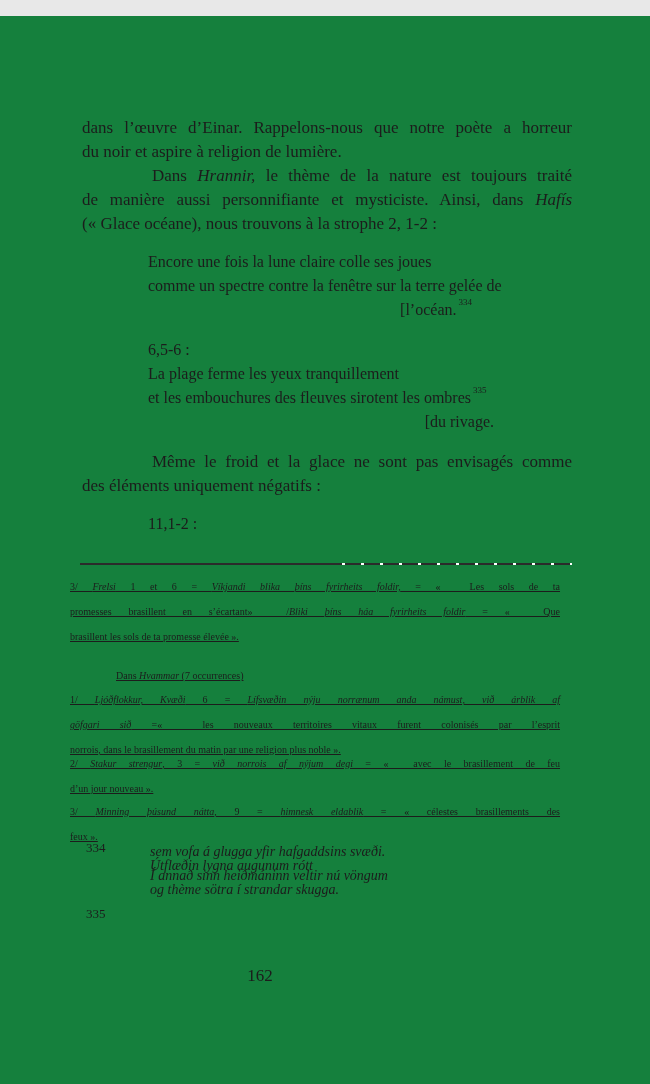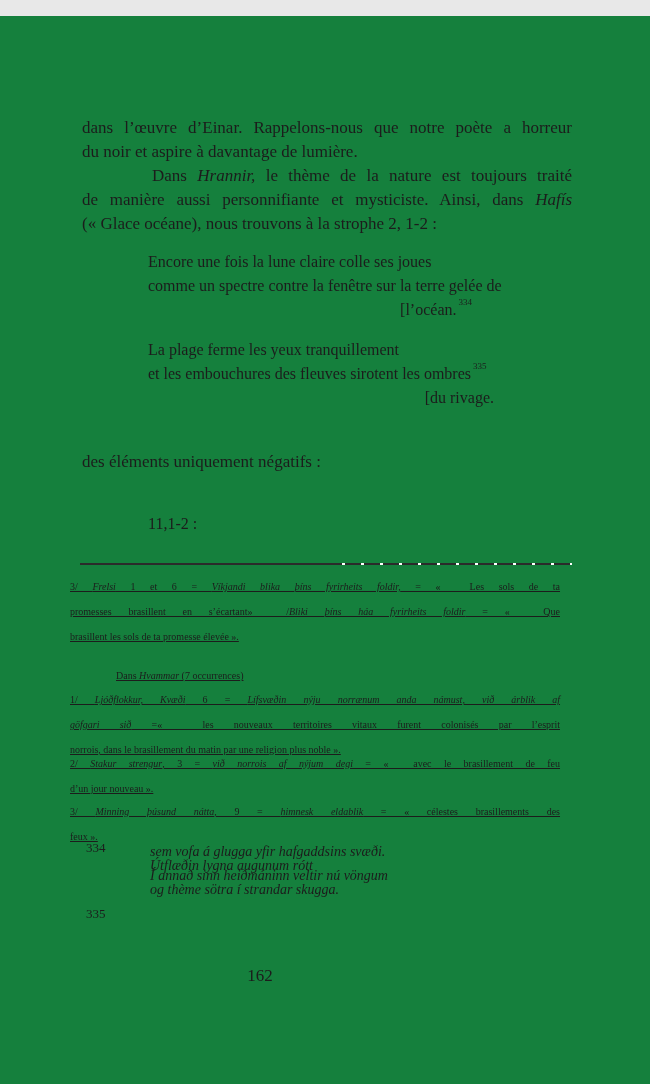--- a/index.html
+++ b/index.html
@@ -45,7 +45,7 @@
 
   <div class="blk body-text" style="top:100px">
       <div class="line just"><span>dans l’œuvre d’Einar. Rappelons-nous que notre poète a horreur</span></div>
-      <div class="line"><span>du noir et aspire à davantage de lumière.</span></div>
+      <div class="line"><span>du noir et aspire à religion de lumière.</span></div>
     </div>
 
   <div class="blk body-text" style="top:148px">

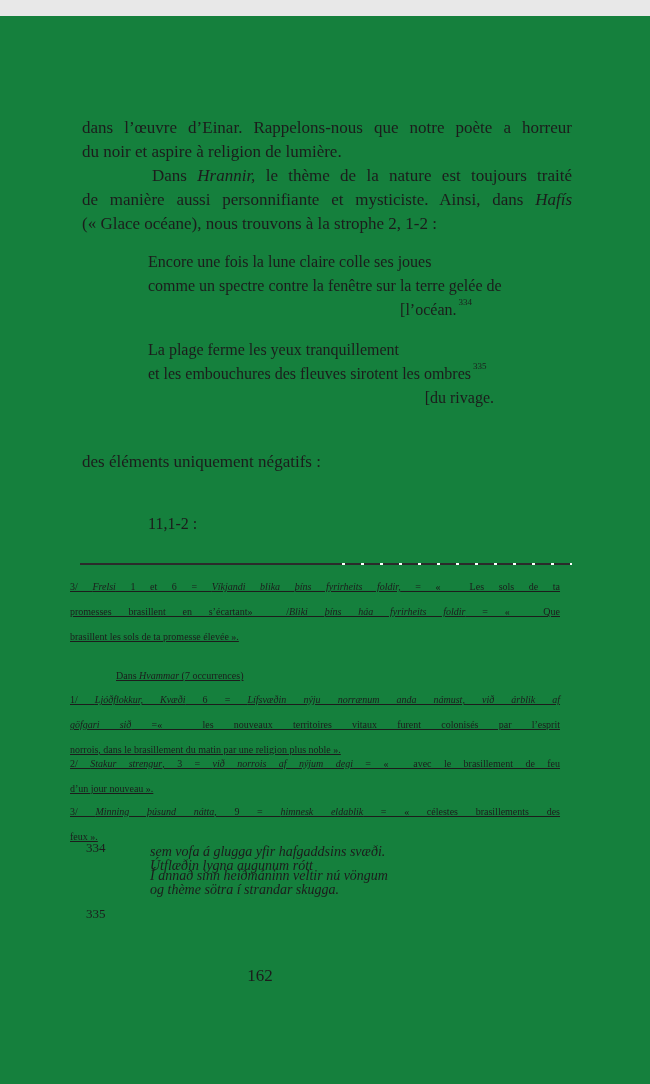--- a/index.html
+++ b/index.html
@@ -61,6 +61,7 @@
     </div>
 
   <div id="quote2" class="blk quote" style="top:322px">
+      <div class="line"><span>6,5-6&nbsp;:</span></div>
       <div class="line"><span>La plage ferme les yeux tranquillement</span></div>
       <div class="line"><span>et les embouchures des fleuves sirotent les ombres</span><sup>335</sup></div>
       <div class="line right"><span>[du rivage.</span></div>

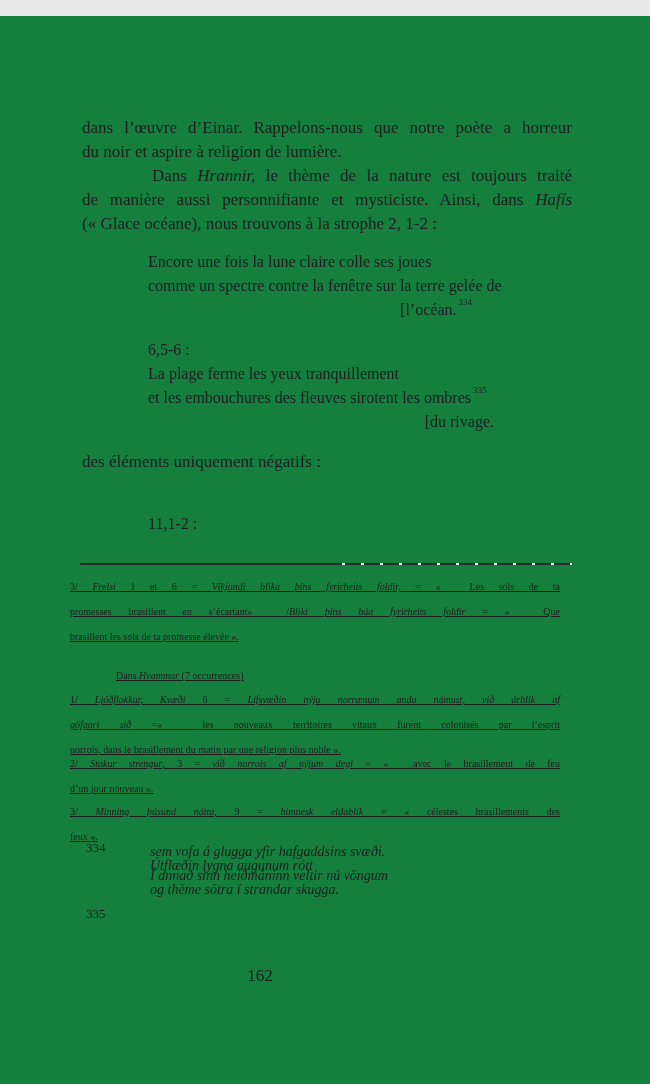--- a/index.html
+++ b/index.html
@@ -68,6 +68,7 @@
     </div>
 
   <div class="blk body-text" style="top:434px">
+      <div class="line just ind"><span>Même le froid et la glace ne sont pas envisagés comme</span></div>
       <div class="line"><span>des éléments uniquement négatifs&nbsp;:</span></div>
     </div>
 

